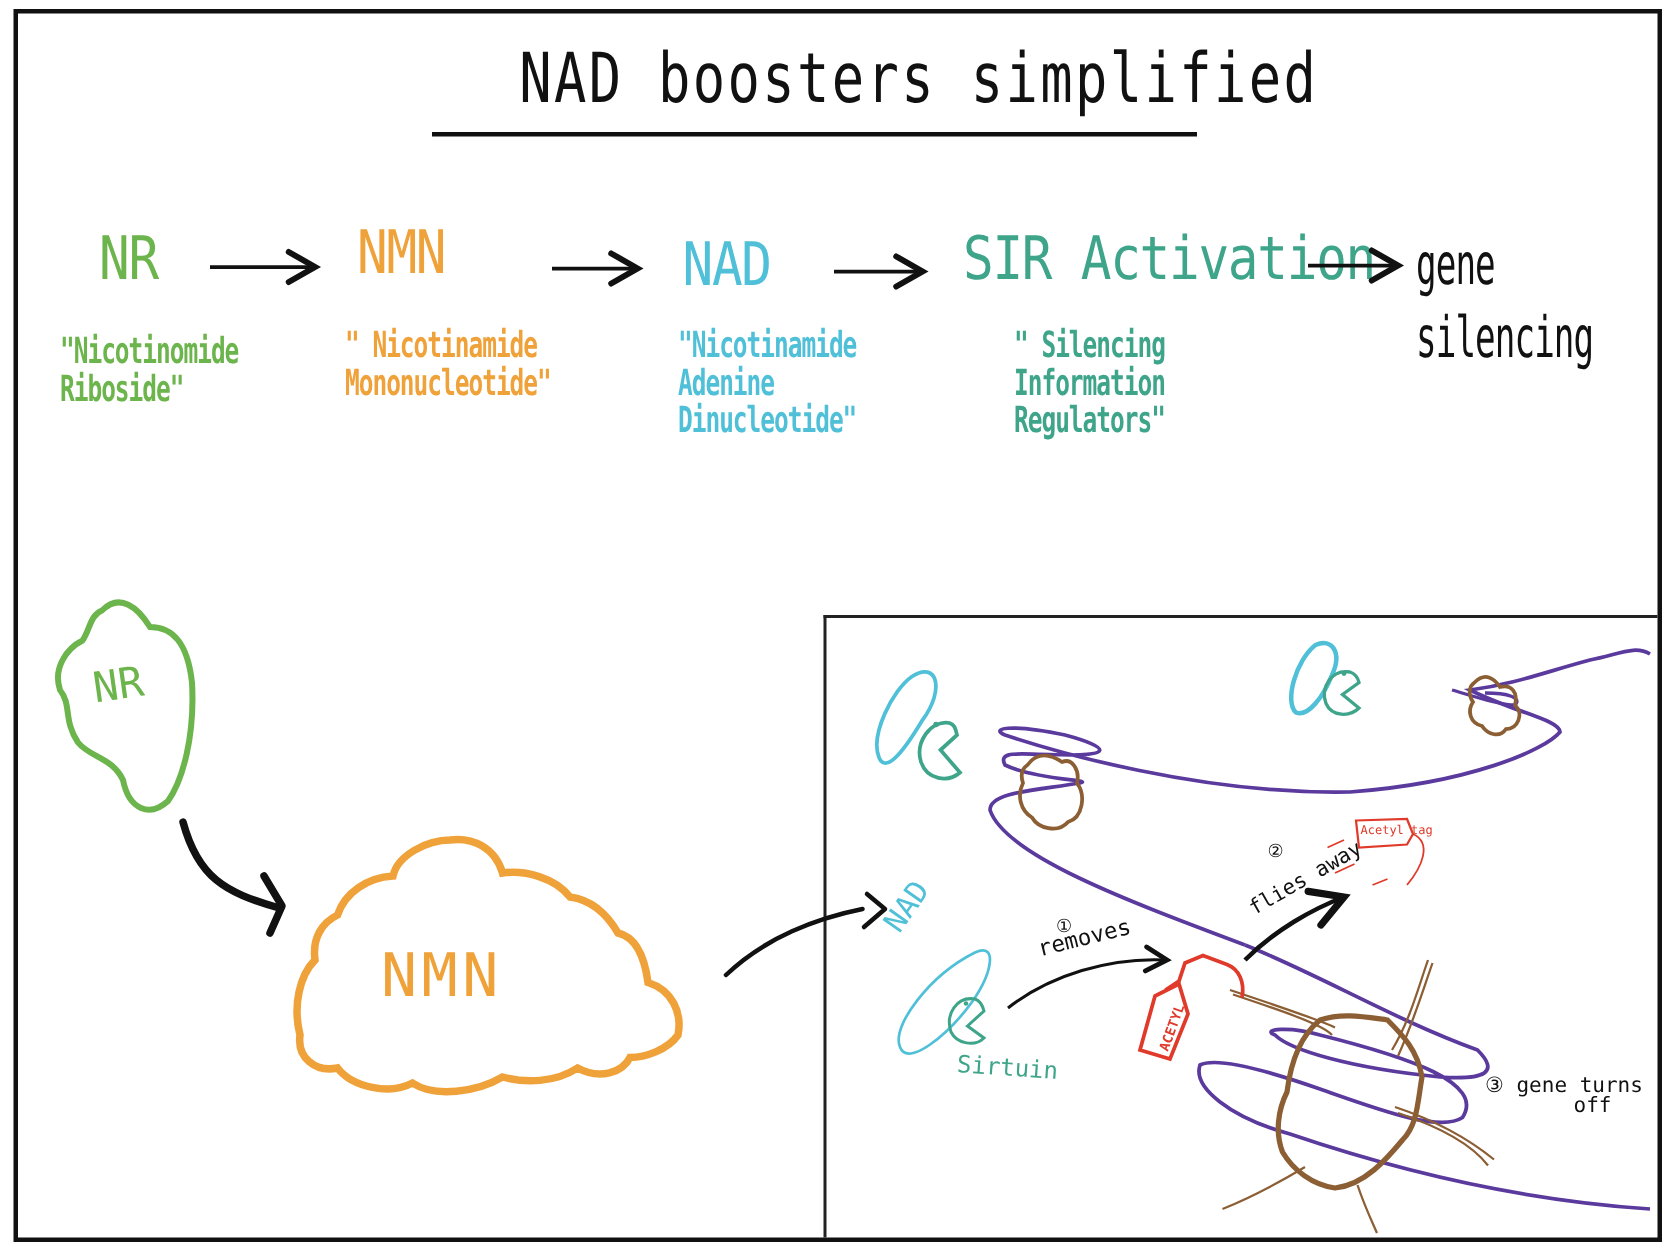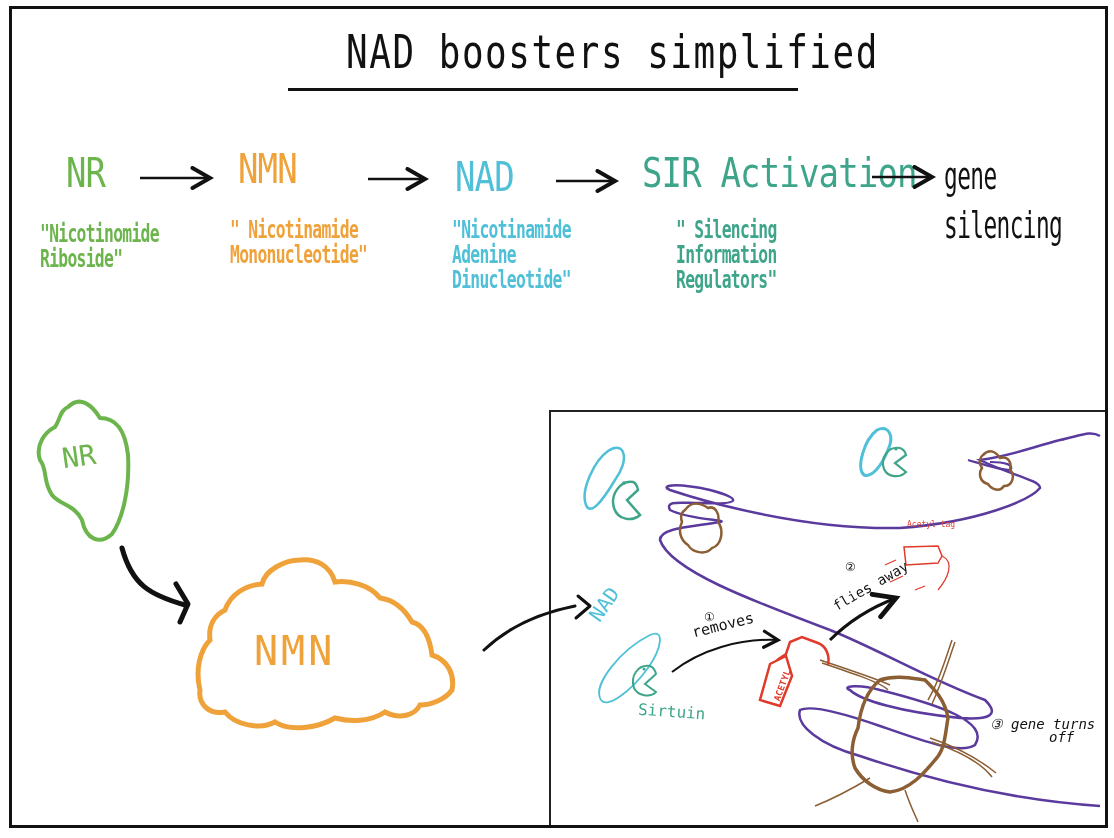--- a/index.html
+++ b/index.html
@@ -135,6 +135,6 @@
        off</div>
 
 <div class="lbl" style="left:772px;top:699px;font-size:9px;font-weight:bold;color:#e03a2a;transform:rotate(-70deg);transform-origin:left top;">ACETYL</div>
-<div class="lbl" style="left:907px;top:520px;font-size:8px;color:#e03a2a;text-align:center;">Acetyl tag</div>
+<div class="lbl" style="left:907px;top:549px;font-size:8px;color:#e03a2a;text-align:center;">Acetyl tag</div>
 
 </body></html>

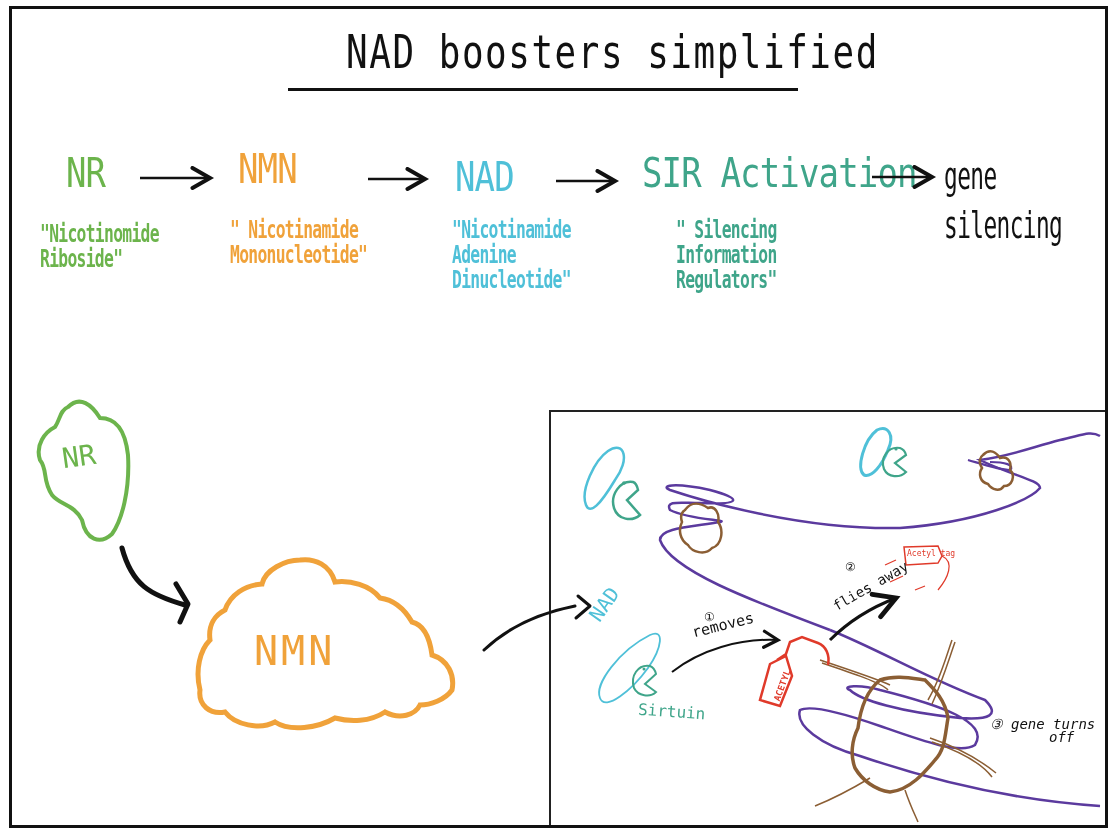--- a/index.html
+++ b/index.html
@@ -131,7 +131,7 @@
 <div class="lbl" style="left:845px;top:560px;font-size:12px;color:#111;">②</div>
 <div class="lbl" style="left:830px;top:600px;font-size:14px;color:#111;transform:rotate(-30deg);transform-origin:left top;">flies away</div>
 
-<div class="lbl" style="left:990px;top:718px;font-size:14px;color:#111;line-height:0.95;font-style:italic;">③ gene turns
+<div class="lbl" style="left:990px;top:718px;font-size:14px;color:#111;line-height:0.95;">③ gene turns
        off</div>
 
 <div class="lbl" style="left:772px;top:699px;font-size:9px;font-weight:bold;color:#e03a2a;transform:rotate(-70deg);transform-origin:left top;">ACETYL</div>

